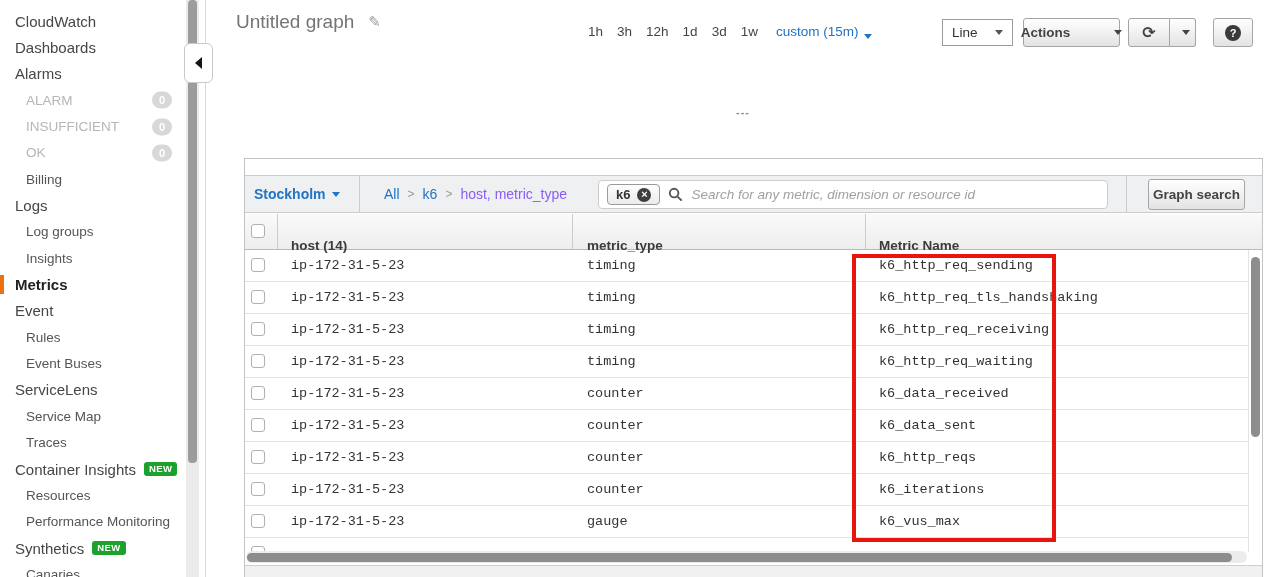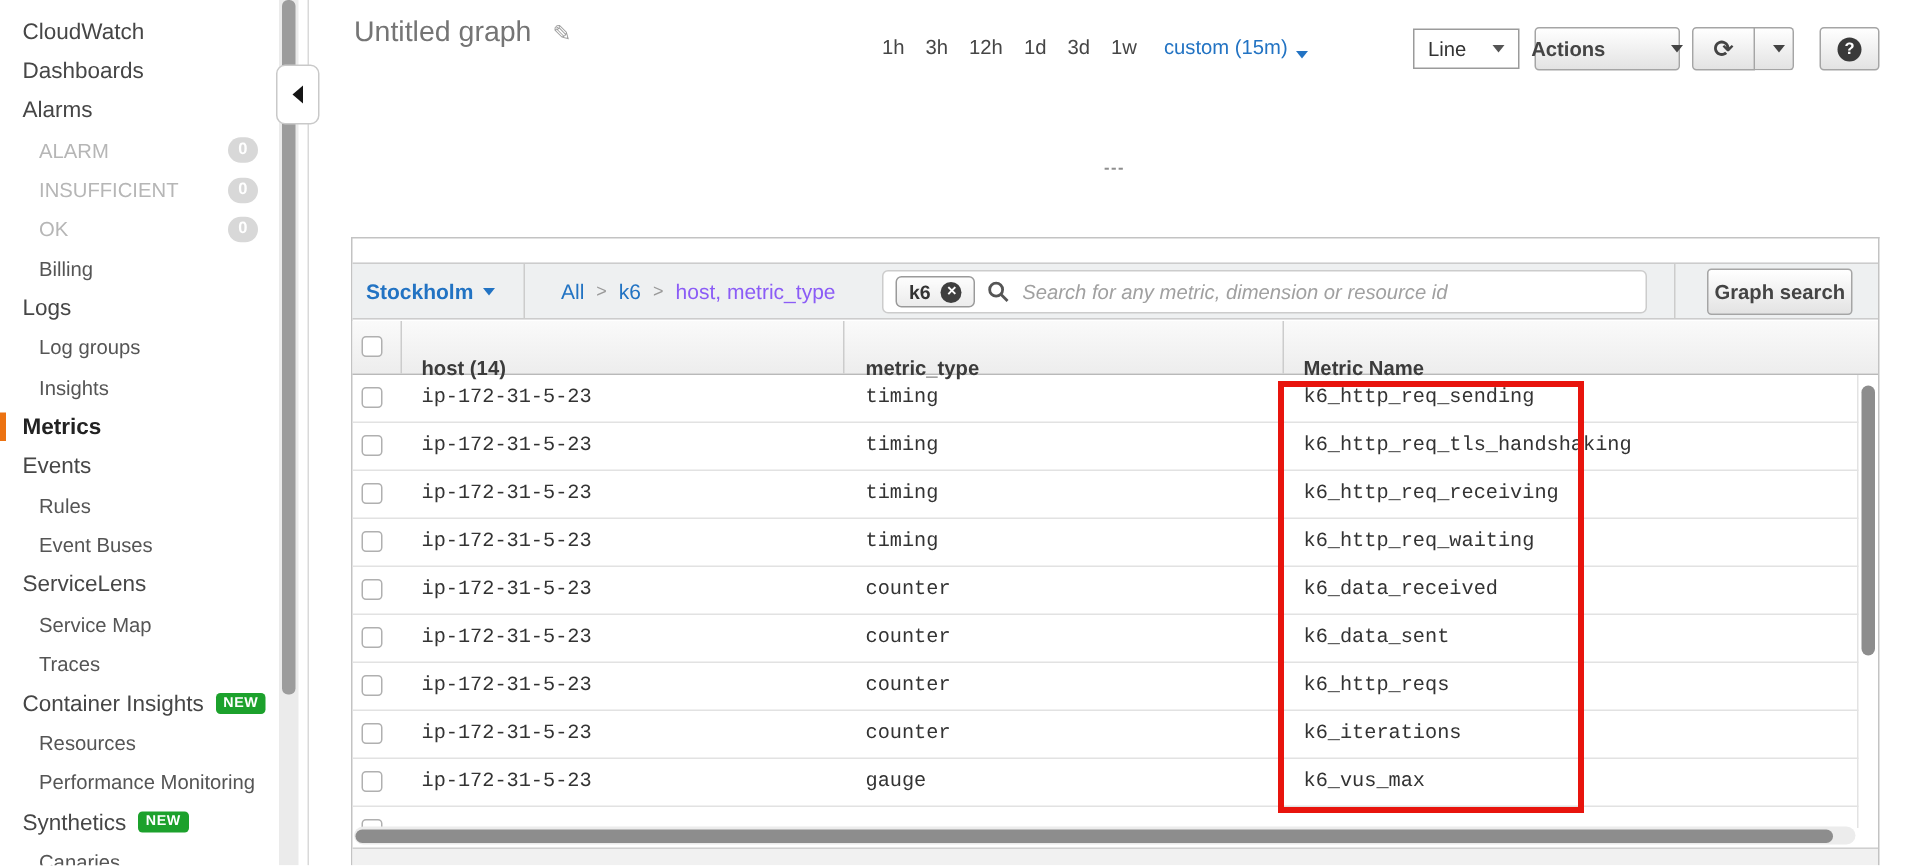--- a/index.html
+++ b/index.html
@@ -50,7 +50,7 @@
   .tab.active{background:#fff; border-top:3px solid var(--orange); height:28px;}
 
   
-  .panel{position:absolute; left:234px; top:158px; width:1019px; height:419px; border:1px solid var(--border); border-bottom:none; background:#fff;}
+  .panel{position:absolute; left:244px; top:158px; width:1019px; height:419px; border:1px solid var(--border); border-bottom:none; background:#fff;}
   .toolbar{position:absolute; left:0; right:0; top:16px; height:38px; background:#eef0f1; border-top:1px solid #ccc; border-bottom:1px solid #ccc;}
   .region-selector{position:absolute; left:9px; top:0; bottom:0; display:flex; align-items:center; color:var(--blue); font-weight:bold; font-size:14px; cursor:pointer;}
   .v-div{position:absolute; top:0; bottom:0; width:1px; background:#ccc;}

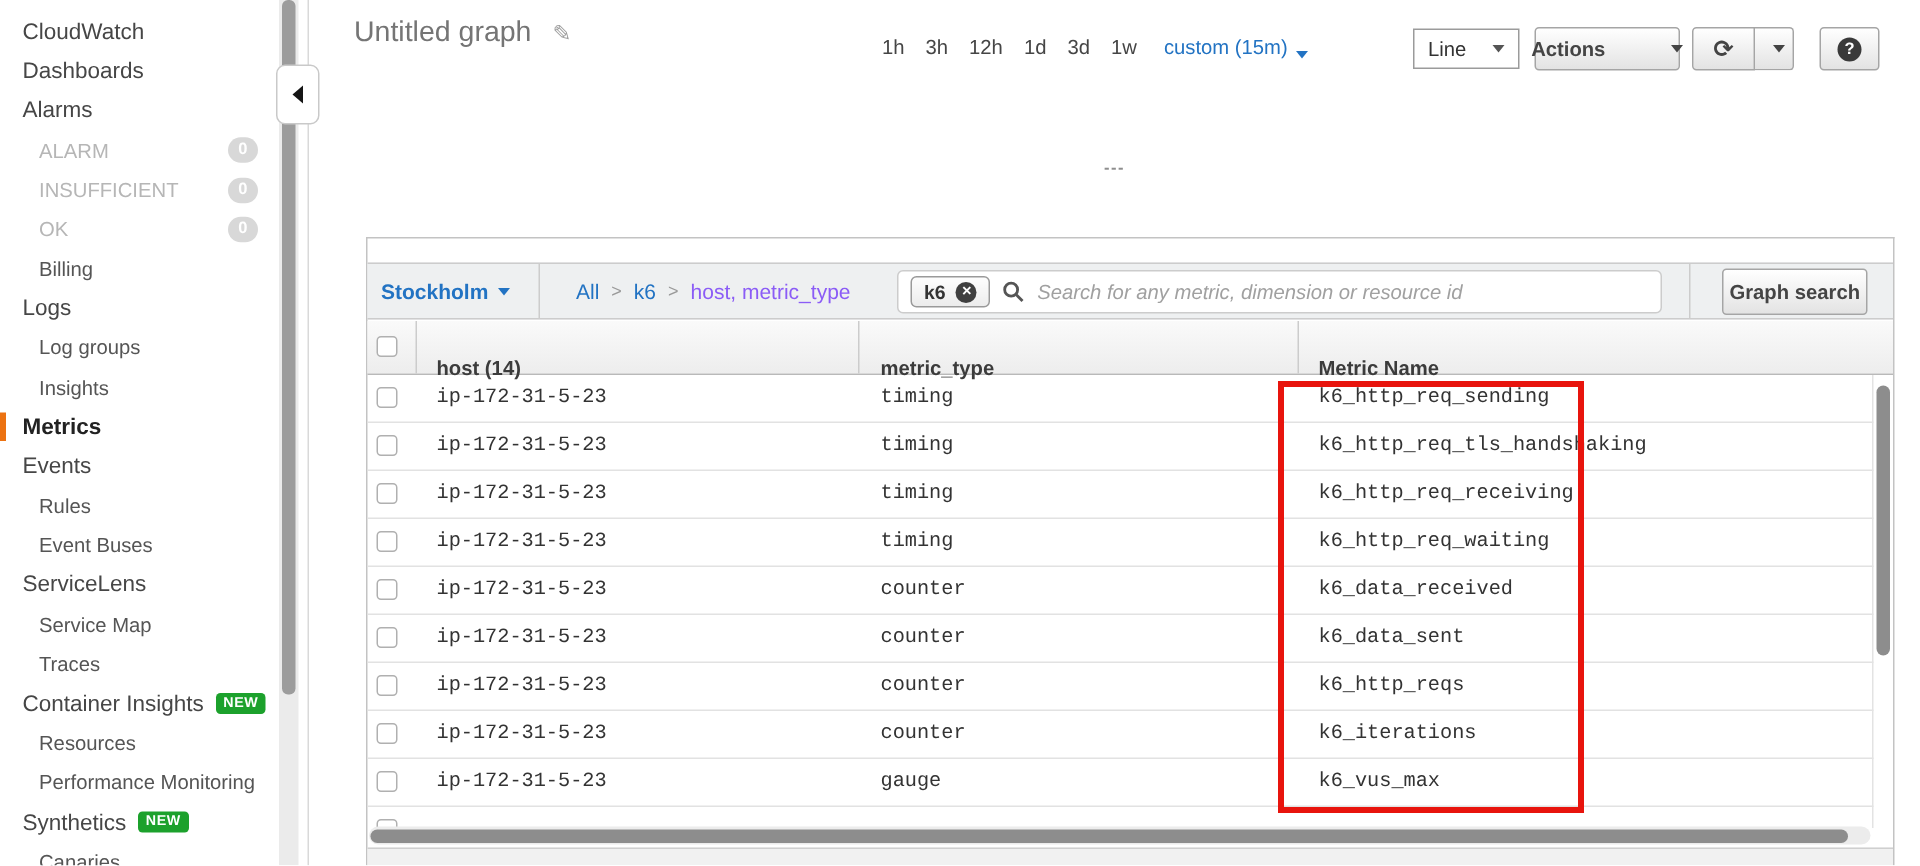--- a/index.html
+++ b/index.html
@@ -128,7 +128,7 @@
           <span>Metrics</span>
         </li>
       <li>
-          <span>Events</span>
+          <span>Event</span>
         </li>
       <li class="sub">
           <span>Rules</span>

